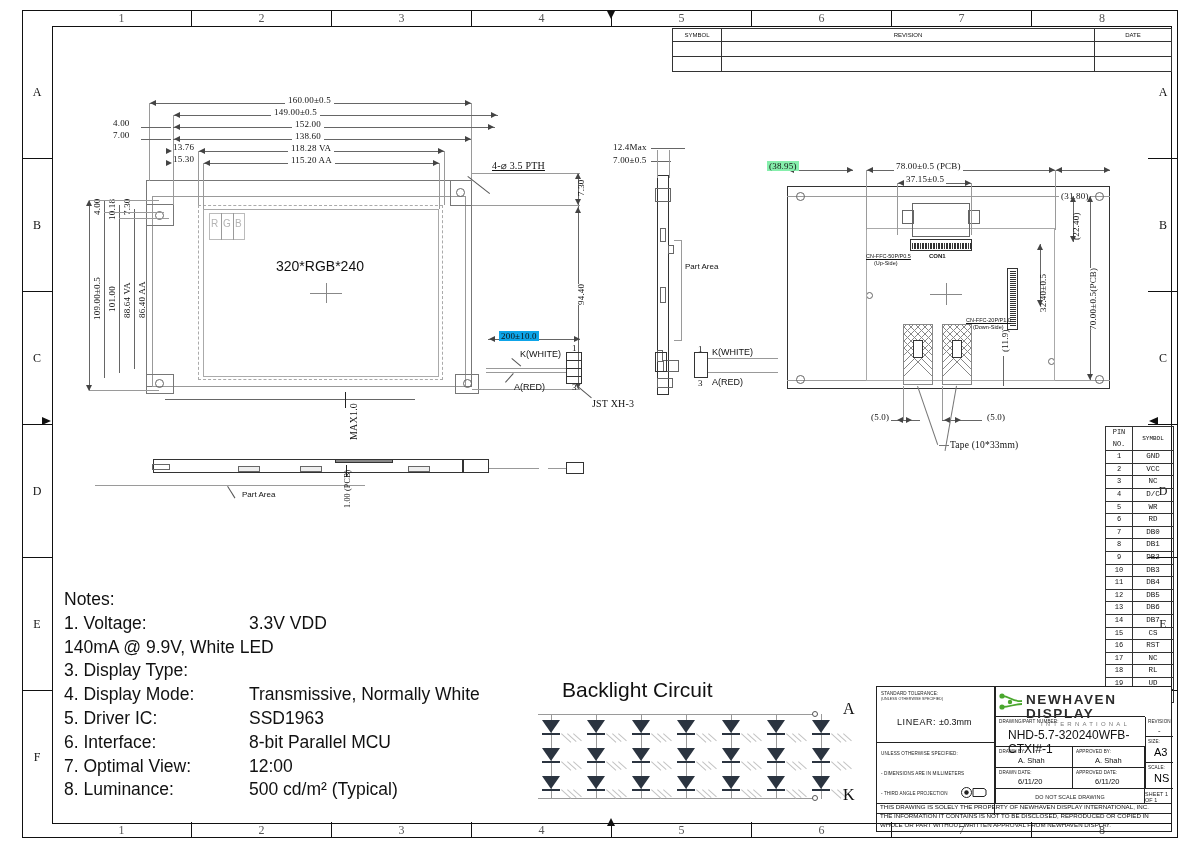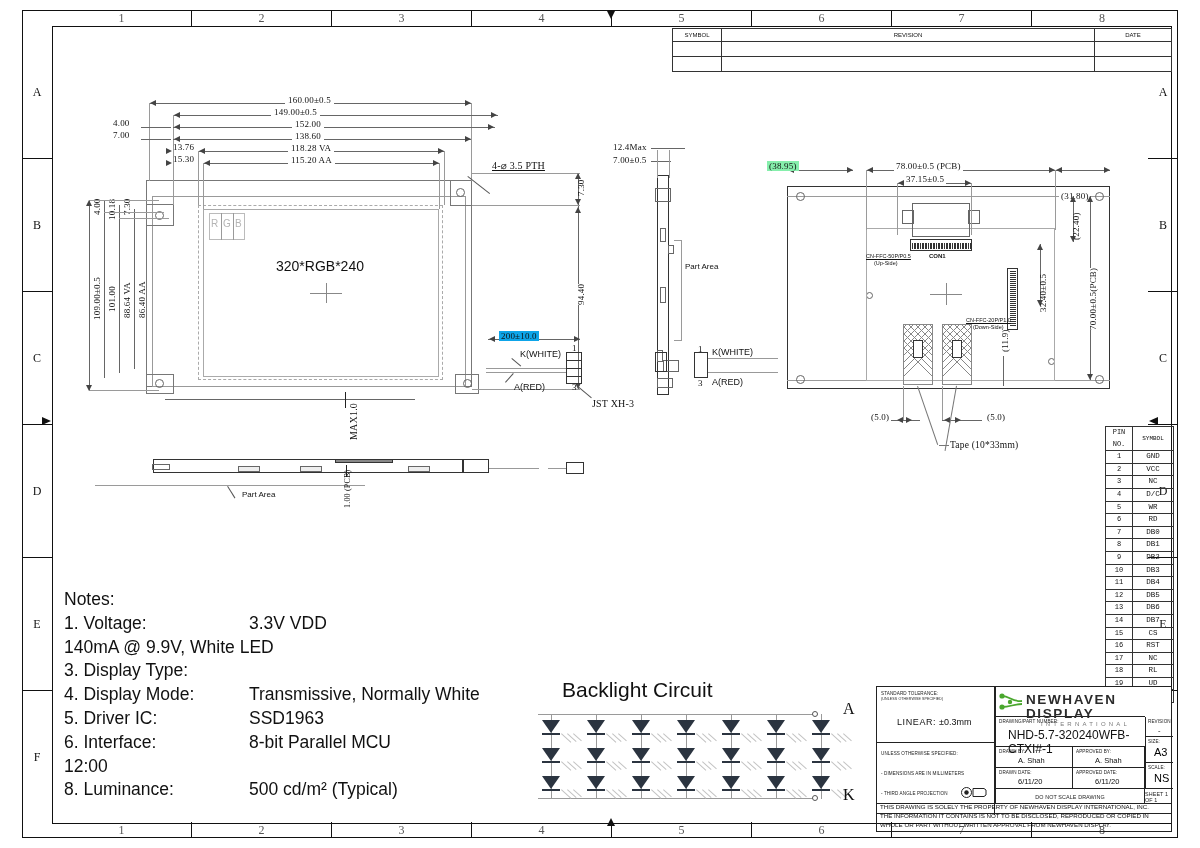--- a/index.html
+++ b/index.html
@@ -632,6 +632,7 @@
           <div class="v">8-bit Parallel MCU</div>
         </div>
         <div class="row">
+          <div class="k">7. Optimal View:</div>
           <div class="v">12:00</div>
         </div>
         <div class="row">

